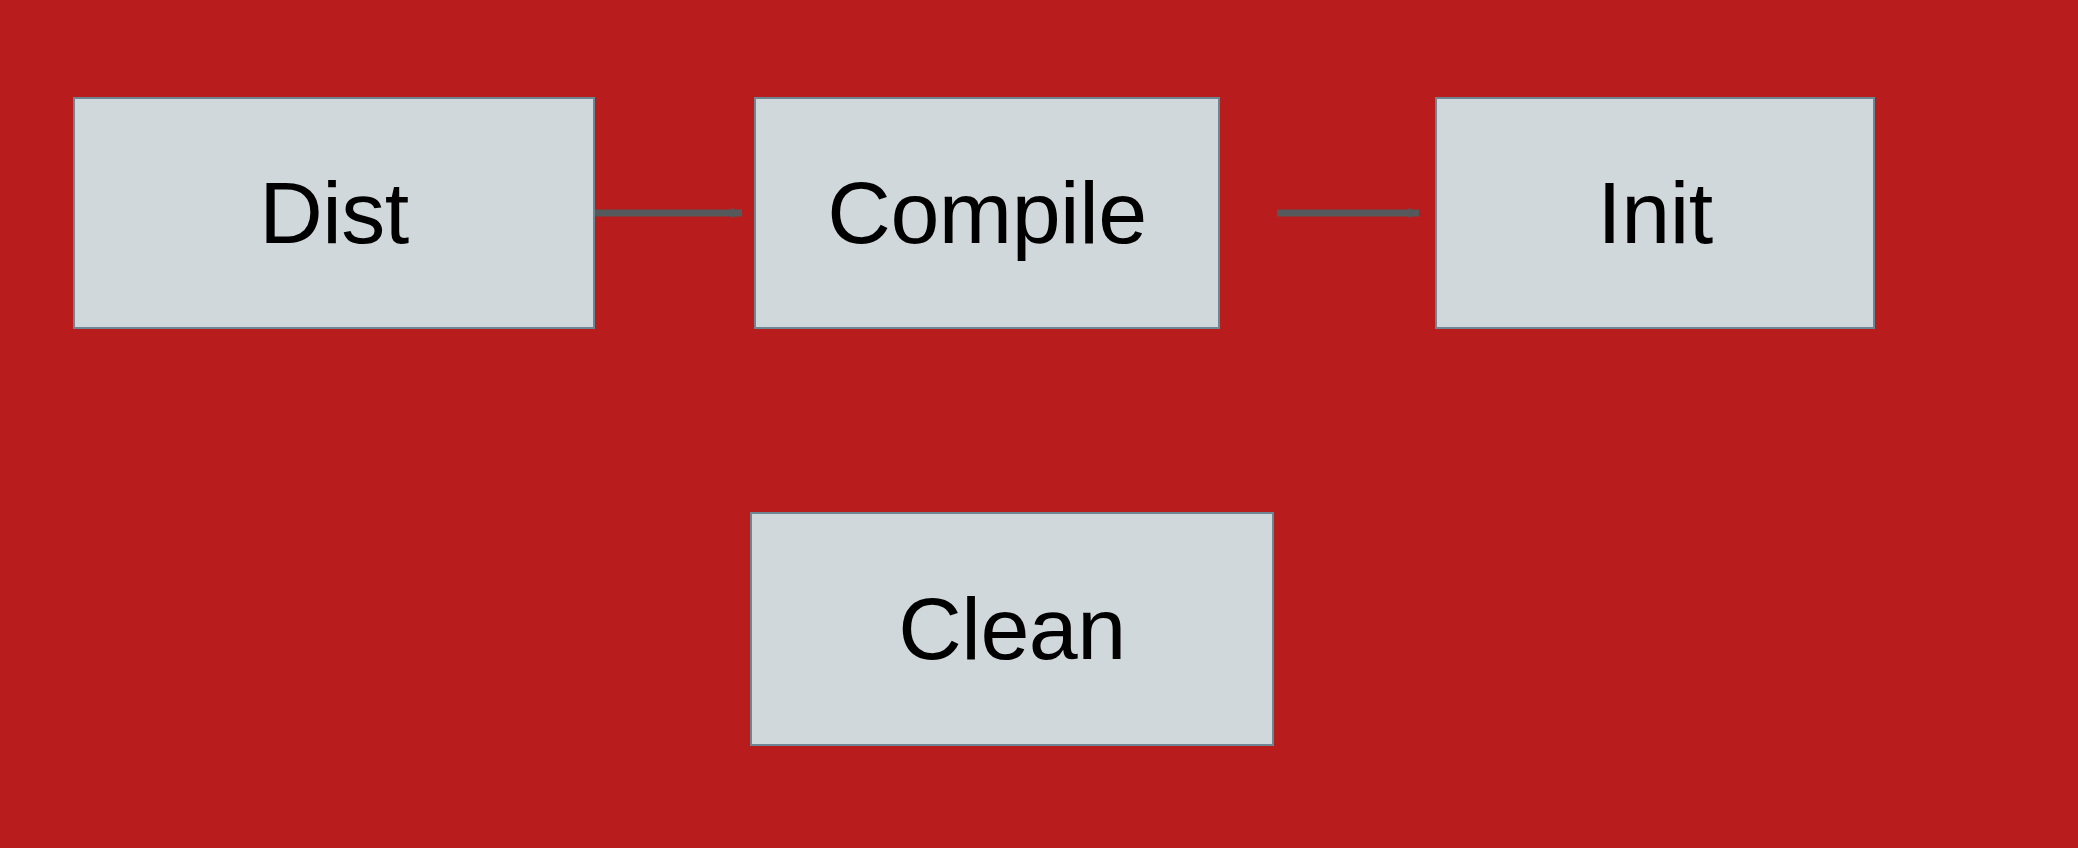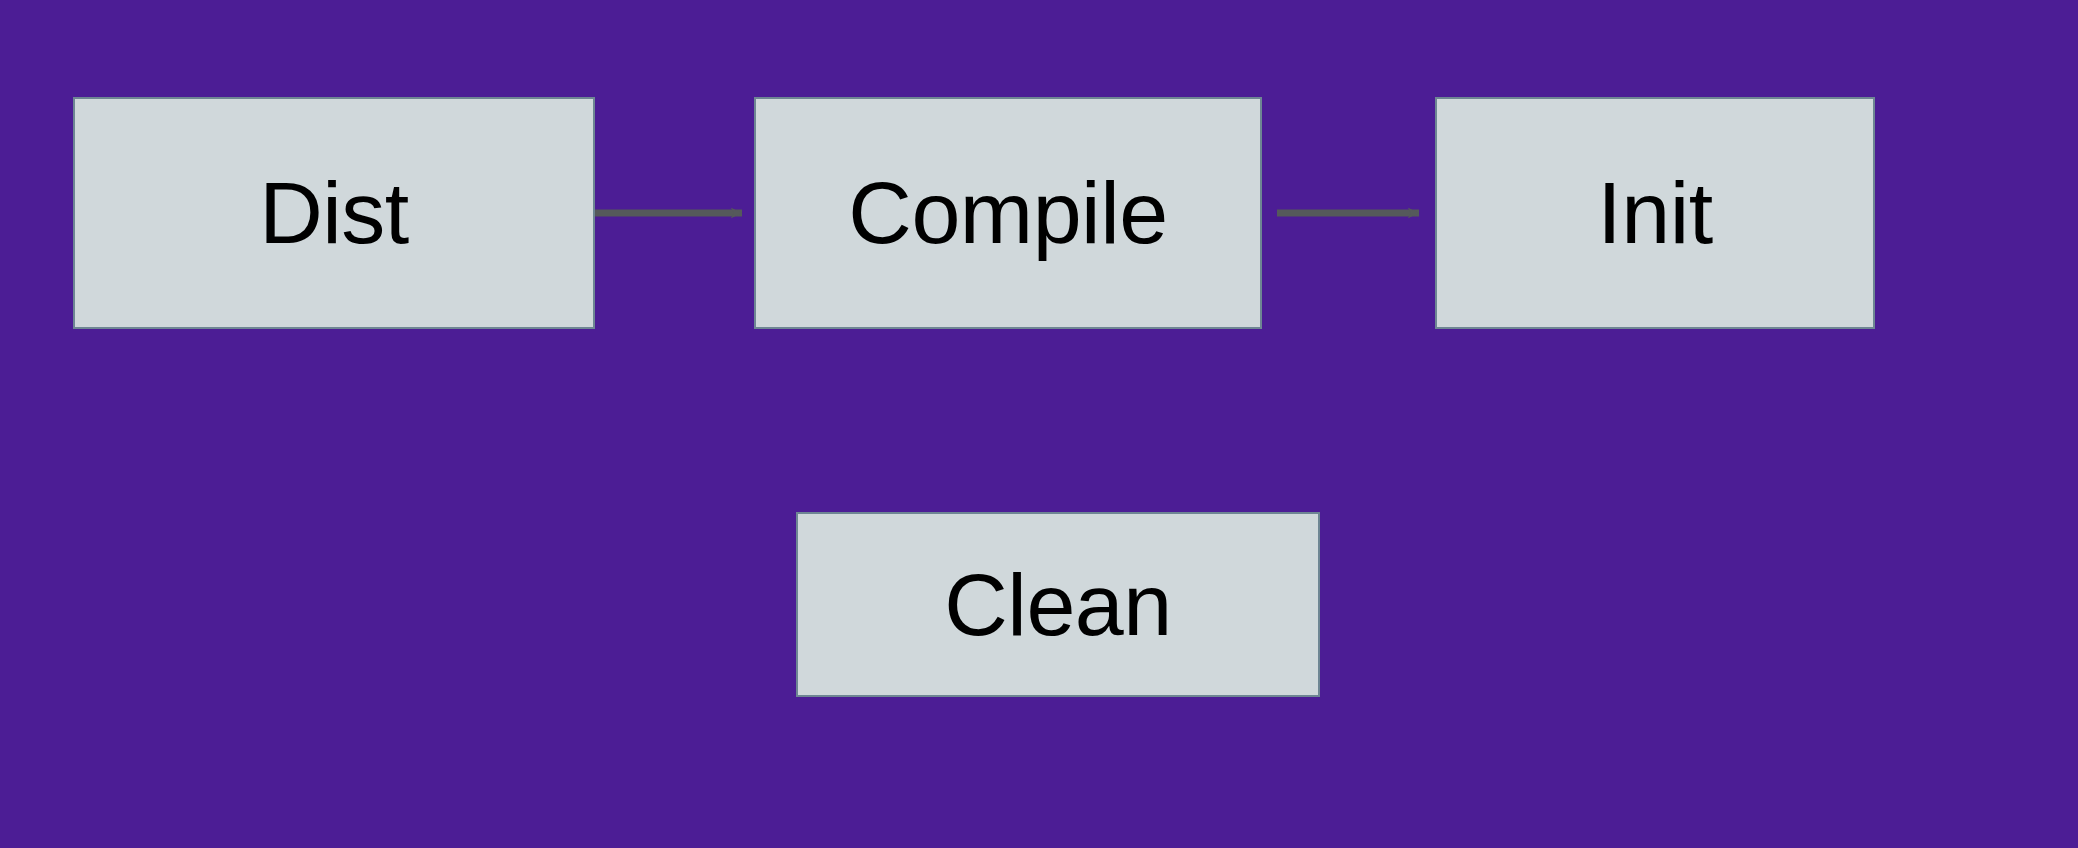--- a/index.html
+++ b/index.html
@@ -15,7 +15,7 @@
     position: relative;
     width: 2078px;
     height: 848px;
-    background: #4c1d95;
+    background: #b91c1c;
     overflow: hidden;
   }
   .node {

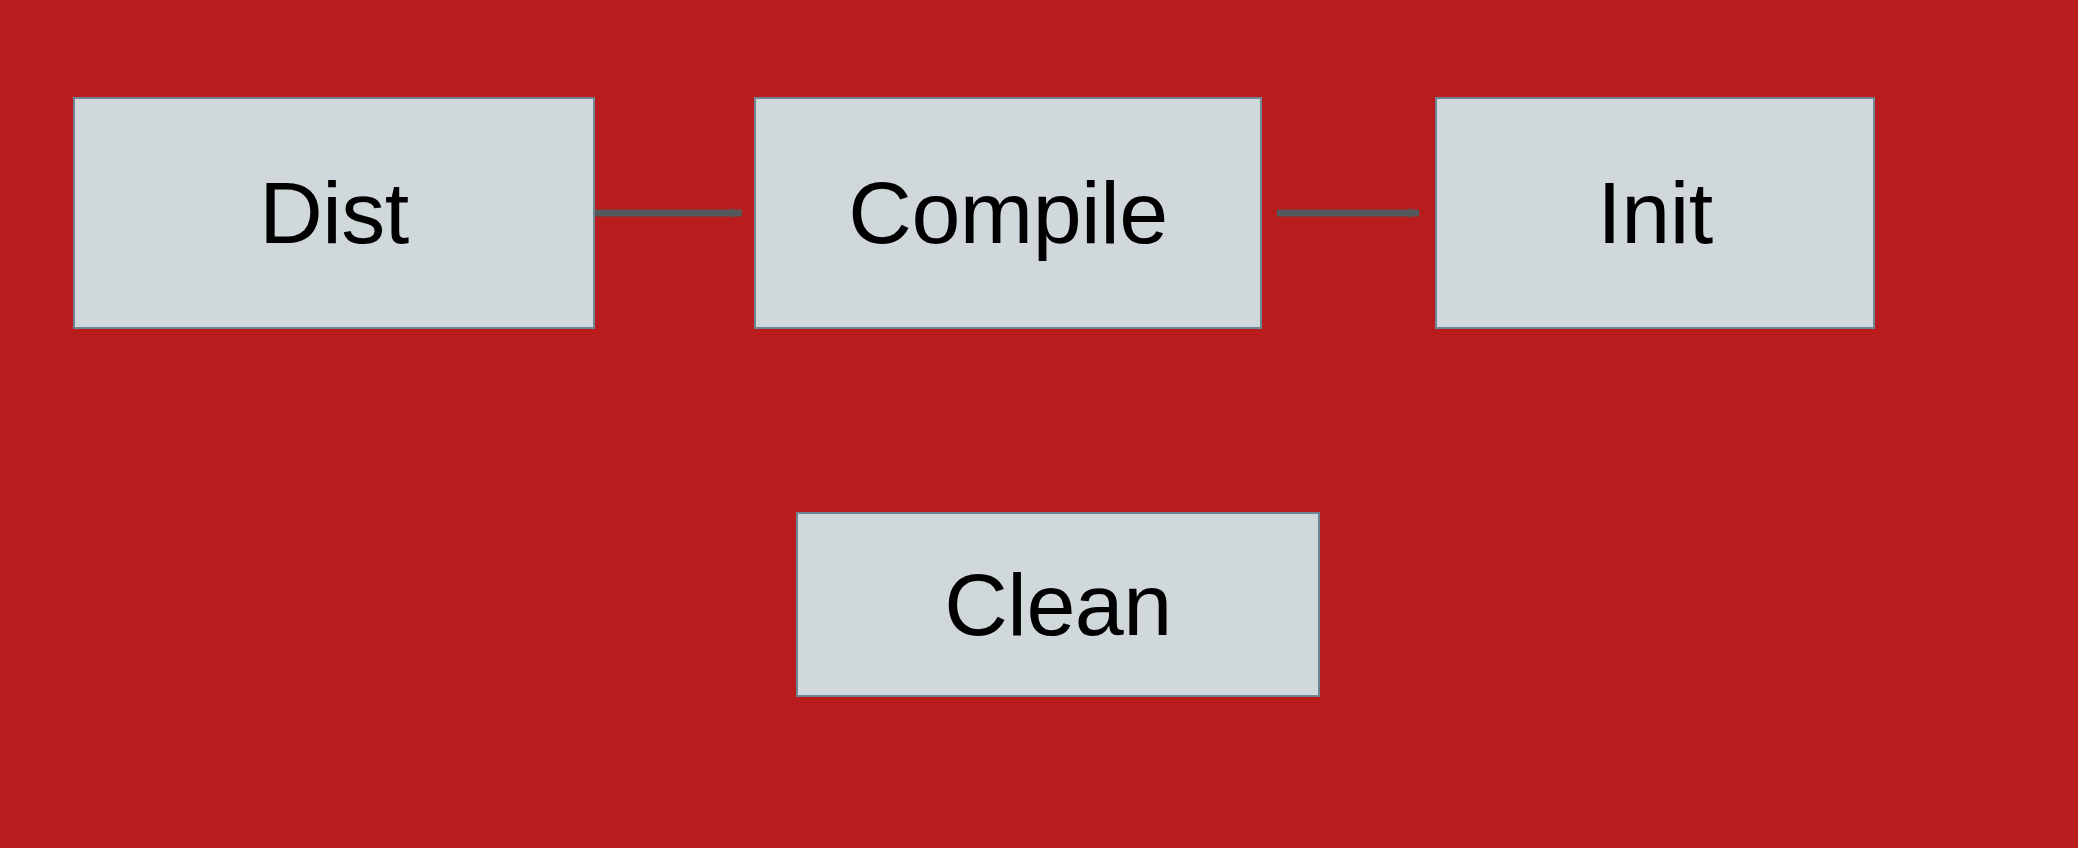--- a/index.html
+++ b/index.html
@@ -46,7 +46,7 @@
   }
   
   #node-dist    { left: 73px;   top: 97px;  width: 522px; height: 232px; }
-  #node-compile { left: 754px;  top: 97px;  width: 508px; height: 232px; }
+  #node-compile { left: 754px;  top: 97px;  width: 466px; height: 232px; }
   #node-init    { left: 1435px; top: 97px;  width: 440px; height: 232px; }
   #node-clean   { left: 796px;  top: 512px; width: 524px; height: 185px; }
 </style>

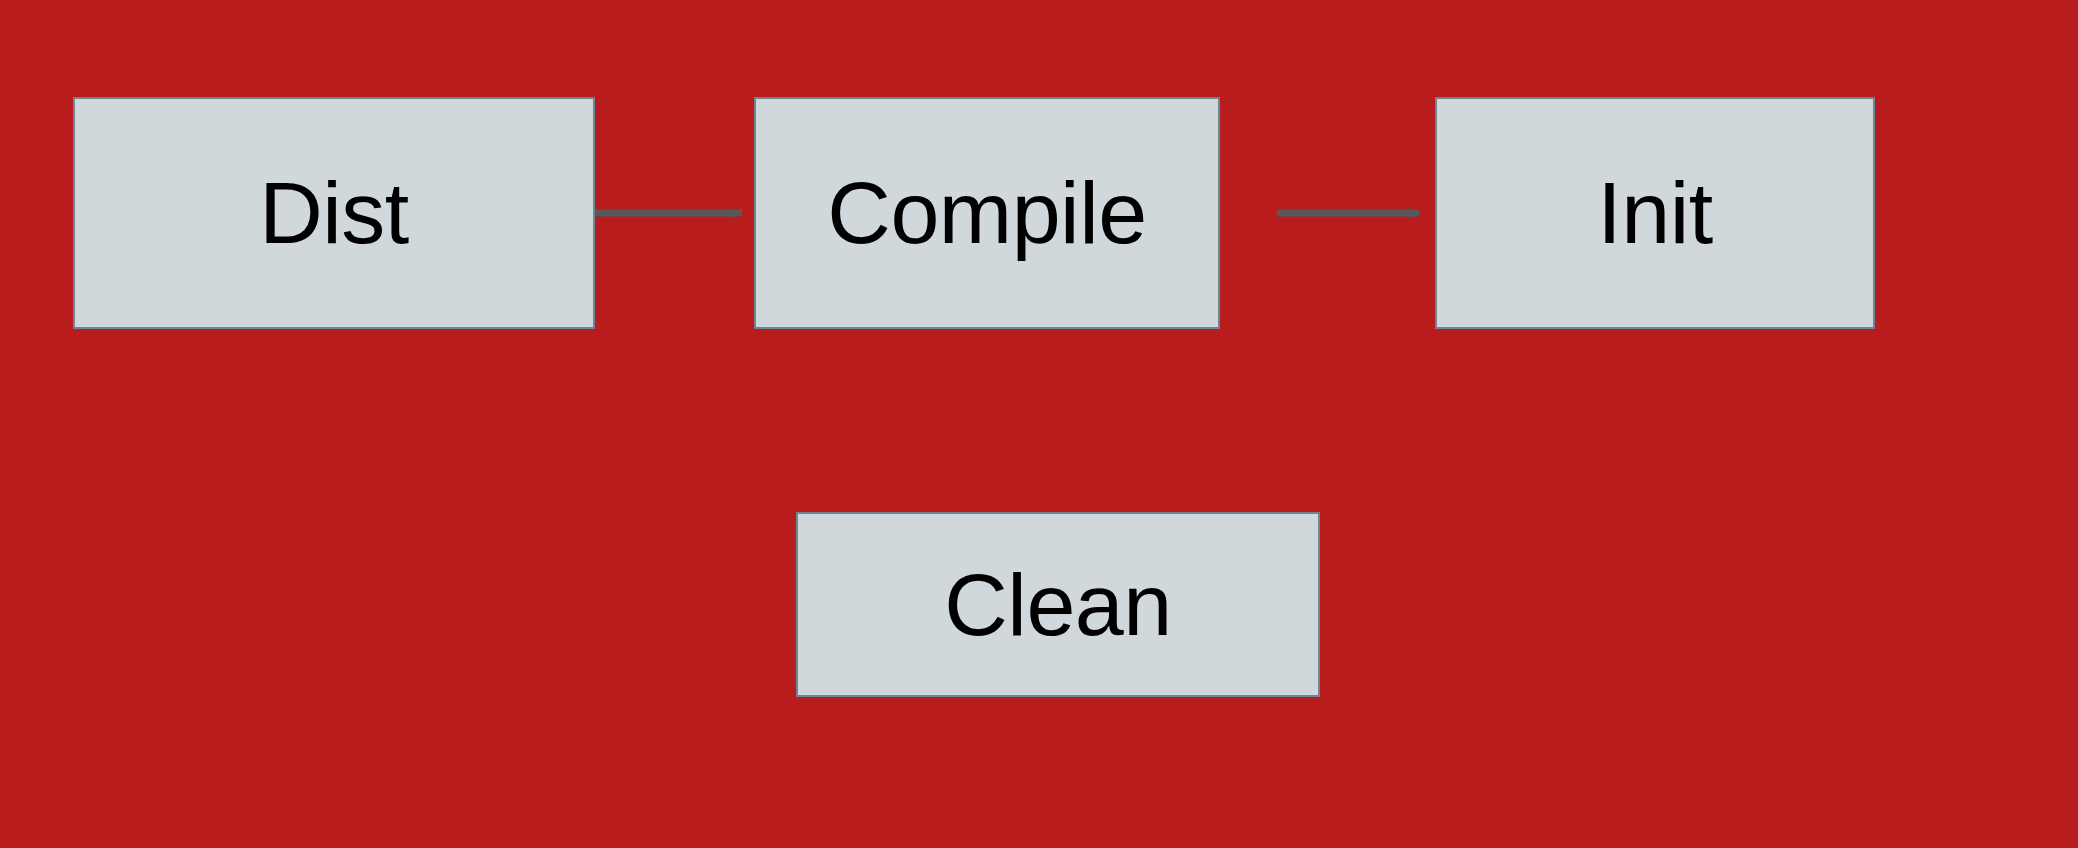--- a/index.html
+++ b/index.html
@@ -48,7 +48,7 @@
   #node-dist    { left: 73px;   top: 97px;  width: 522px; height: 232px; }
   #node-compile { left: 754px;  top: 97px;  width: 466px; height: 232px; }
   #node-init    { left: 1435px; top: 97px;  width: 440px; height: 232px; }
-  #node-clean   { left: 796px;  top: 512px; width: 524px; height: 185px; }
+  #node-clean   { left: 750px;  top: 512px; width: 524px; height: 234px; }
 </style>
 </head>
 <body>

